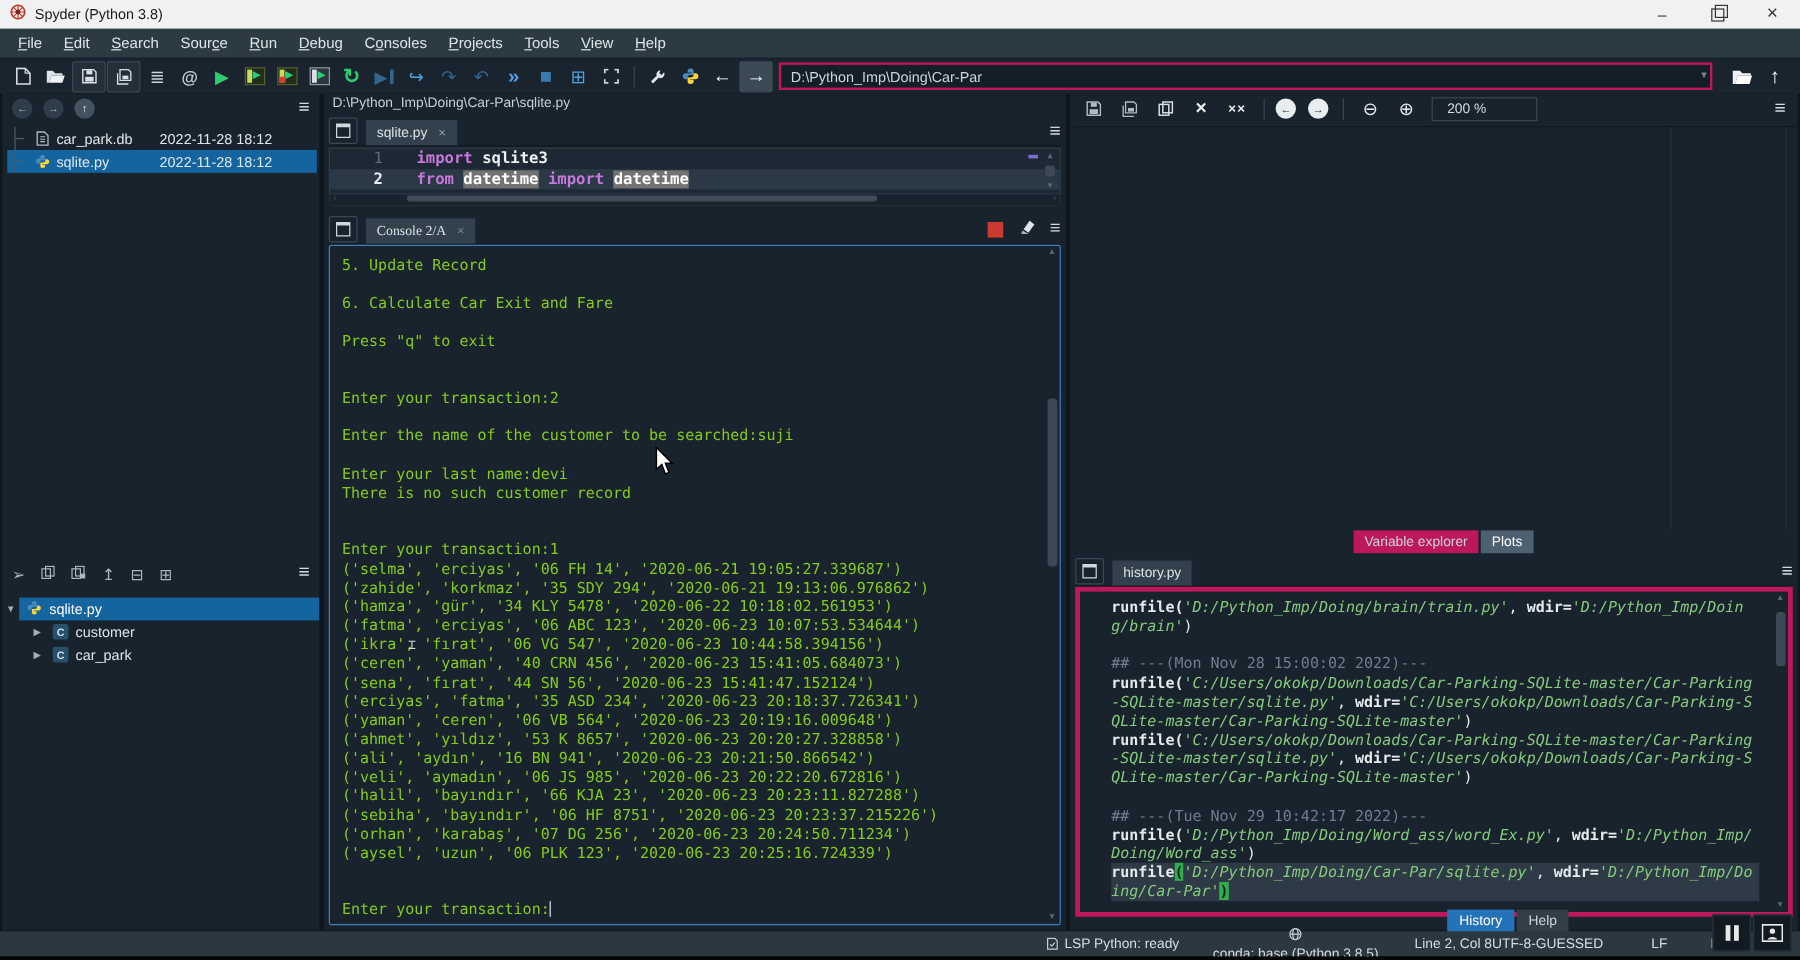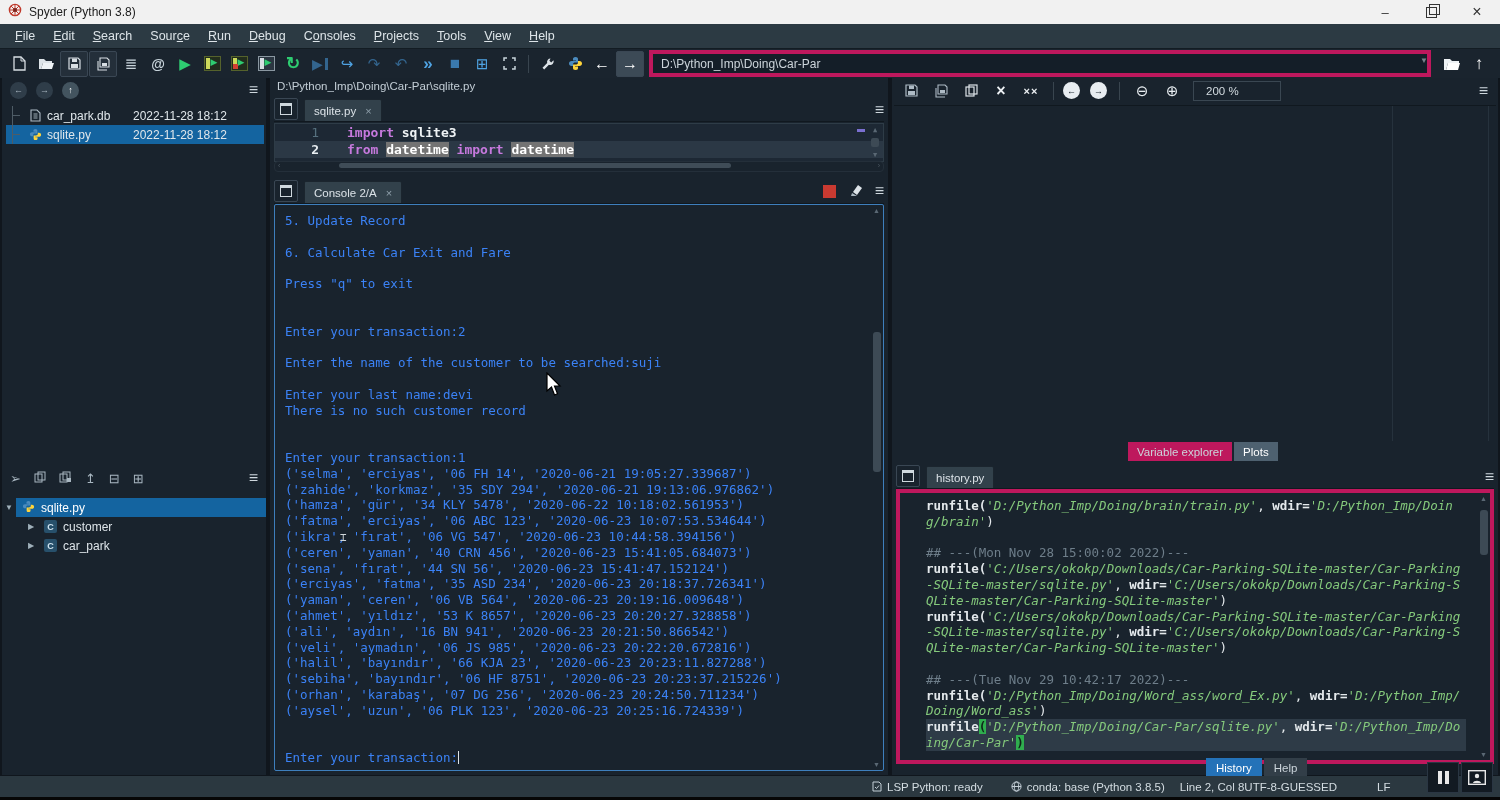--- a/index.html
+++ b/index.html
@@ -29,7 +29,7 @@
   .green{color:#2ecc71;} .blue{color:#4fa3e3;} .mblue{color:#33658e;} .sblue{color:#3a79ad;}
   .bar-after{border-right:3px solid currentColor;padding-right:2px;line-height:12px;}
   .sep{width:1px;height:18px;background:#39454f;margin:0 5px;}
-  .path-box{width:752px;height:19px;background:#141e28;border:4px solid #be185d;color:#ccd4da;
+  .path-box{width:752px;height:19px;background:#141e28;border:2px solid #be185d;color:#ccd4da;
             font-size:12px;padding:0 14px 0 8px;font-family:"Liberation Sans",sans-serif;outline:none;}
   .path-wrap{position:relative;margin-left:4px;}
   .path-drop{position:absolute;right:3px;top:6px;font-size:8px;color:#77828b;}

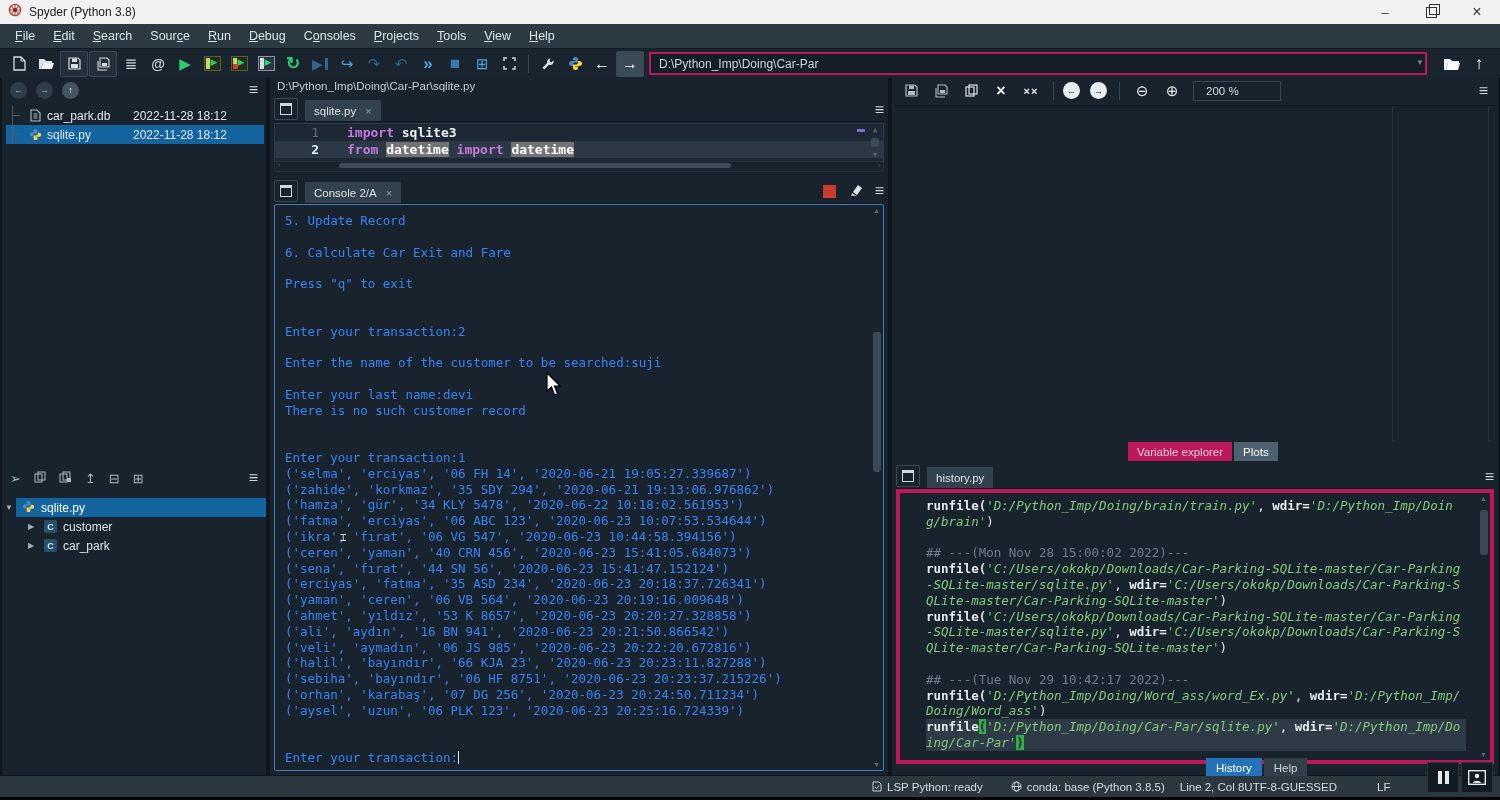--- a/index.html
+++ b/index.html
@@ -103,7 +103,7 @@
   .harrow{position:absolute;font-size:7px;color:#4c5963;top:0;}
   
   .ctabs{position:absolute;top:101px;left:4px;right:4px;height:24px;display:flex;align-items:flex-end;
-         border-bottom:1px solid #10181f;}
+         border-bottom:1px solid #10181f;font-family:Liberation Serif, serif;}
   .ctools{margin-left:auto;display:flex;align-items:center;gap:12px;margin-bottom:3px;}
   .interrupt{width:13px;height:13px;background:#c93a31;}
   .cbody{position:absolute;top:126px;left:4px;right:4px;height:565px;background:#19232d;

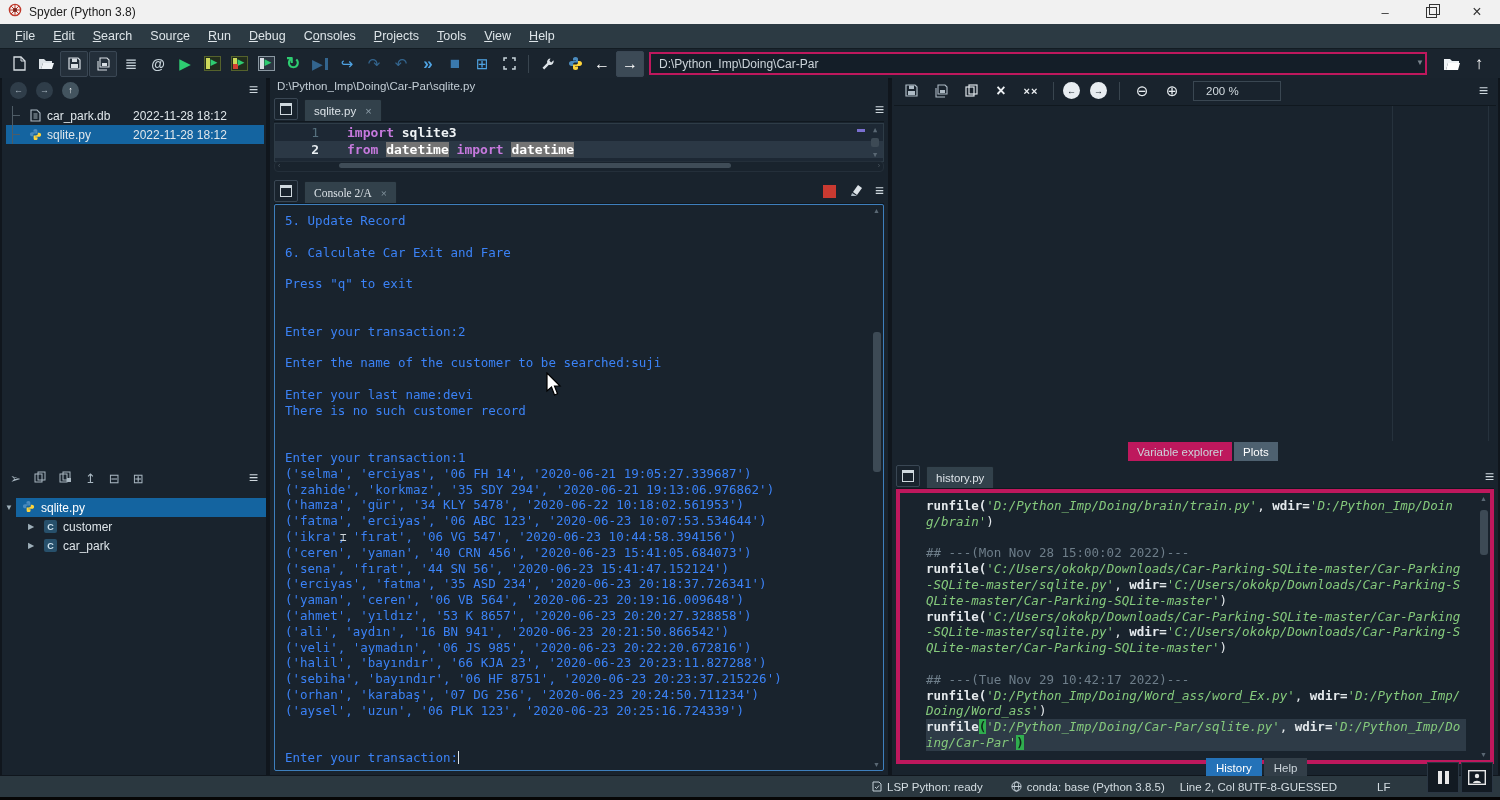--- a/index.html
+++ b/index.html
@@ -109,7 +109,7 @@
   .cbody{position:absolute;top:126px;left:4px;right:4px;height:565px;background:#19232d;
          border:1px solid #3e7fbd;border-radius:2px;overflow:hidden;}
   .clines{position:absolute;top:8px;left:10px;right:22px;font-family:"DejaVu Sans Mono",monospace;
-          font-size:12.5px;line-height:15.8px;color:#3b82f6;white-space:pre;}
+          font-size:12.5px;line-height:15.8px;color:#84cc16;white-space:pre;}
   .caret{display:inline-block;width:1px;height:13px;background:#dfe5e8;vertical-align:-2px;}
   .vscroll{position:absolute;right:1px;top:2px;bottom:2px;width:11px;display:flex;flex-direction:column;
            align-items:center;font-size:7px;color:#5a6874;}

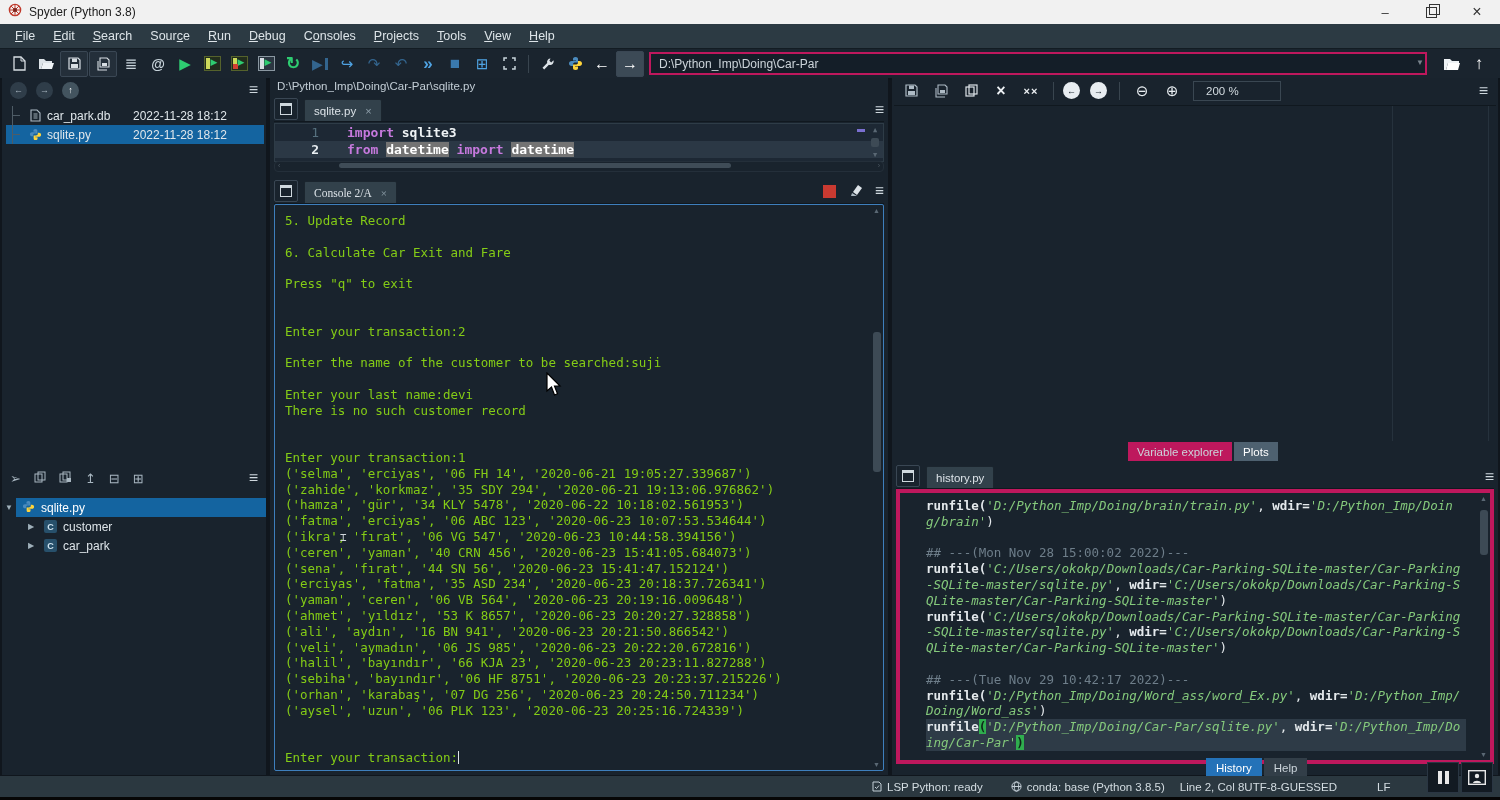--- a/index.html
+++ b/index.html
@@ -548,7 +548,7 @@
         </svg>
       <span>LSP Python: ready</span>
     </span>
-    <span class="sb-item" style="margin-right:15px;">
+    <span class="sb-item" style="margin-right:30px;flex-direction:column;">
       <svg width="11" height="11" viewBox="0 0 11 11">
           <circle cx="5.5" cy="5.5" r="4.6" fill="none" stroke="#c3ced6"></circle>
           <ellipse cx="5.5" cy="5.5" rx="2.2" ry="4.6" fill="none" stroke="#c3ced6"></ellipse>

